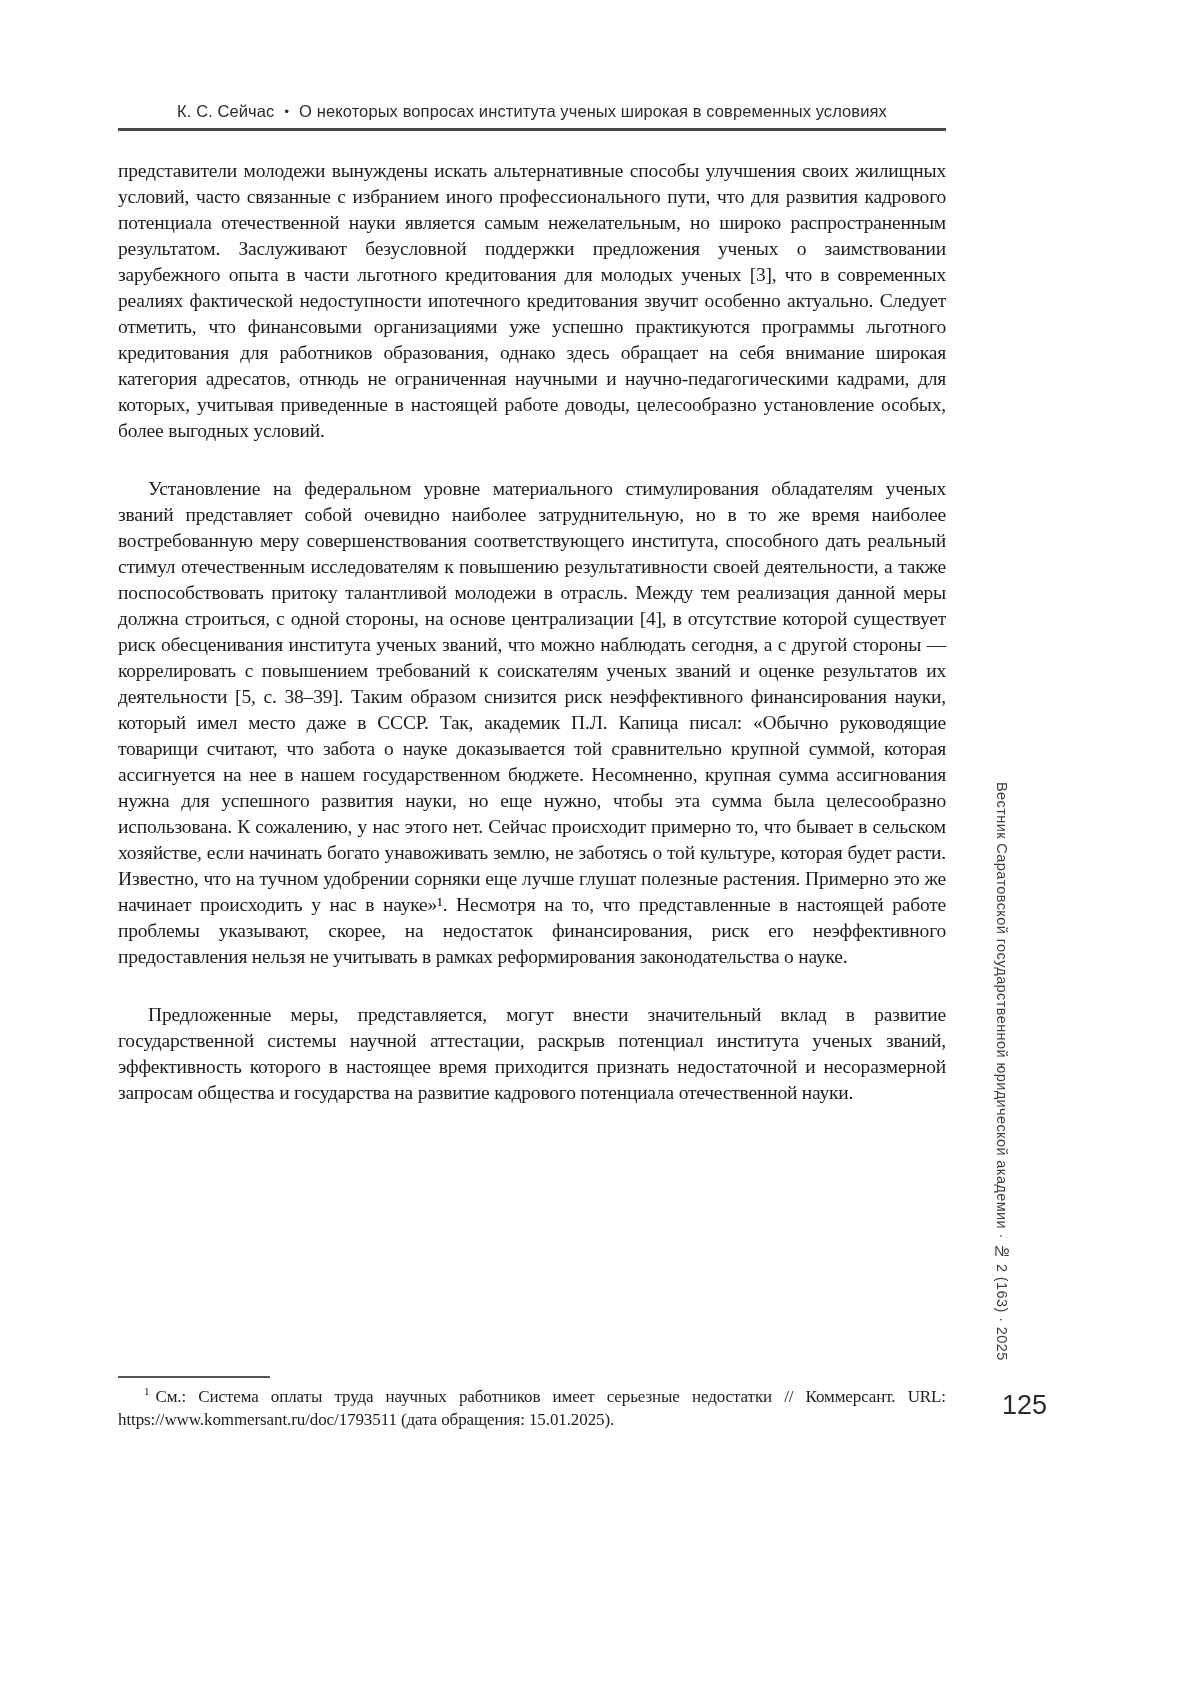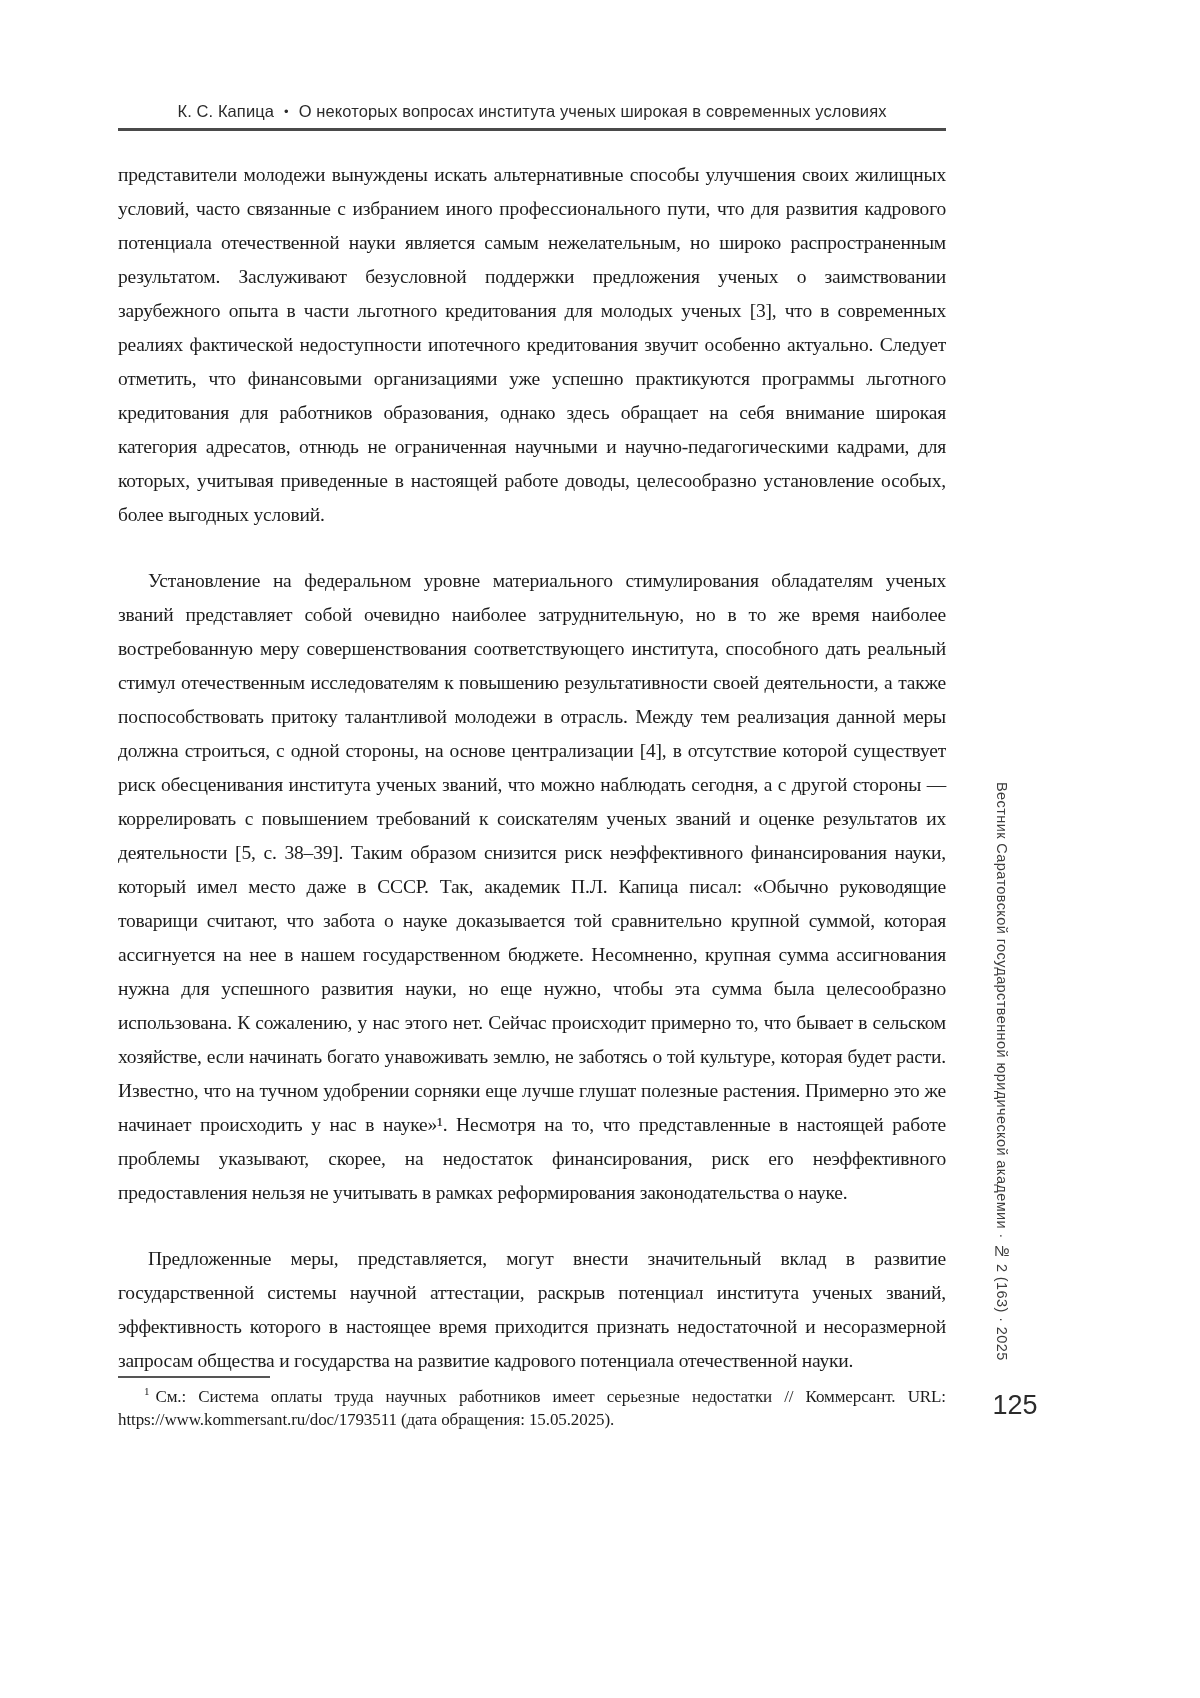--- a/index.html
+++ b/index.html
@@ -127,7 +127,7 @@
 
   <header class="running-head">
     <div class="head-text">
-      <span>К. С. Капица</span><span class="bullet">•</span><span>О некоторых вопросах института ученых широкая в современных условиях</span>
+      <span>К. С. Сейчас</span><span class="bullet">•</span><span>О некоторых вопросах института ученых широкая в современных условиях</span>
     </div>
     <div class="head-rule"></div>
   </header>

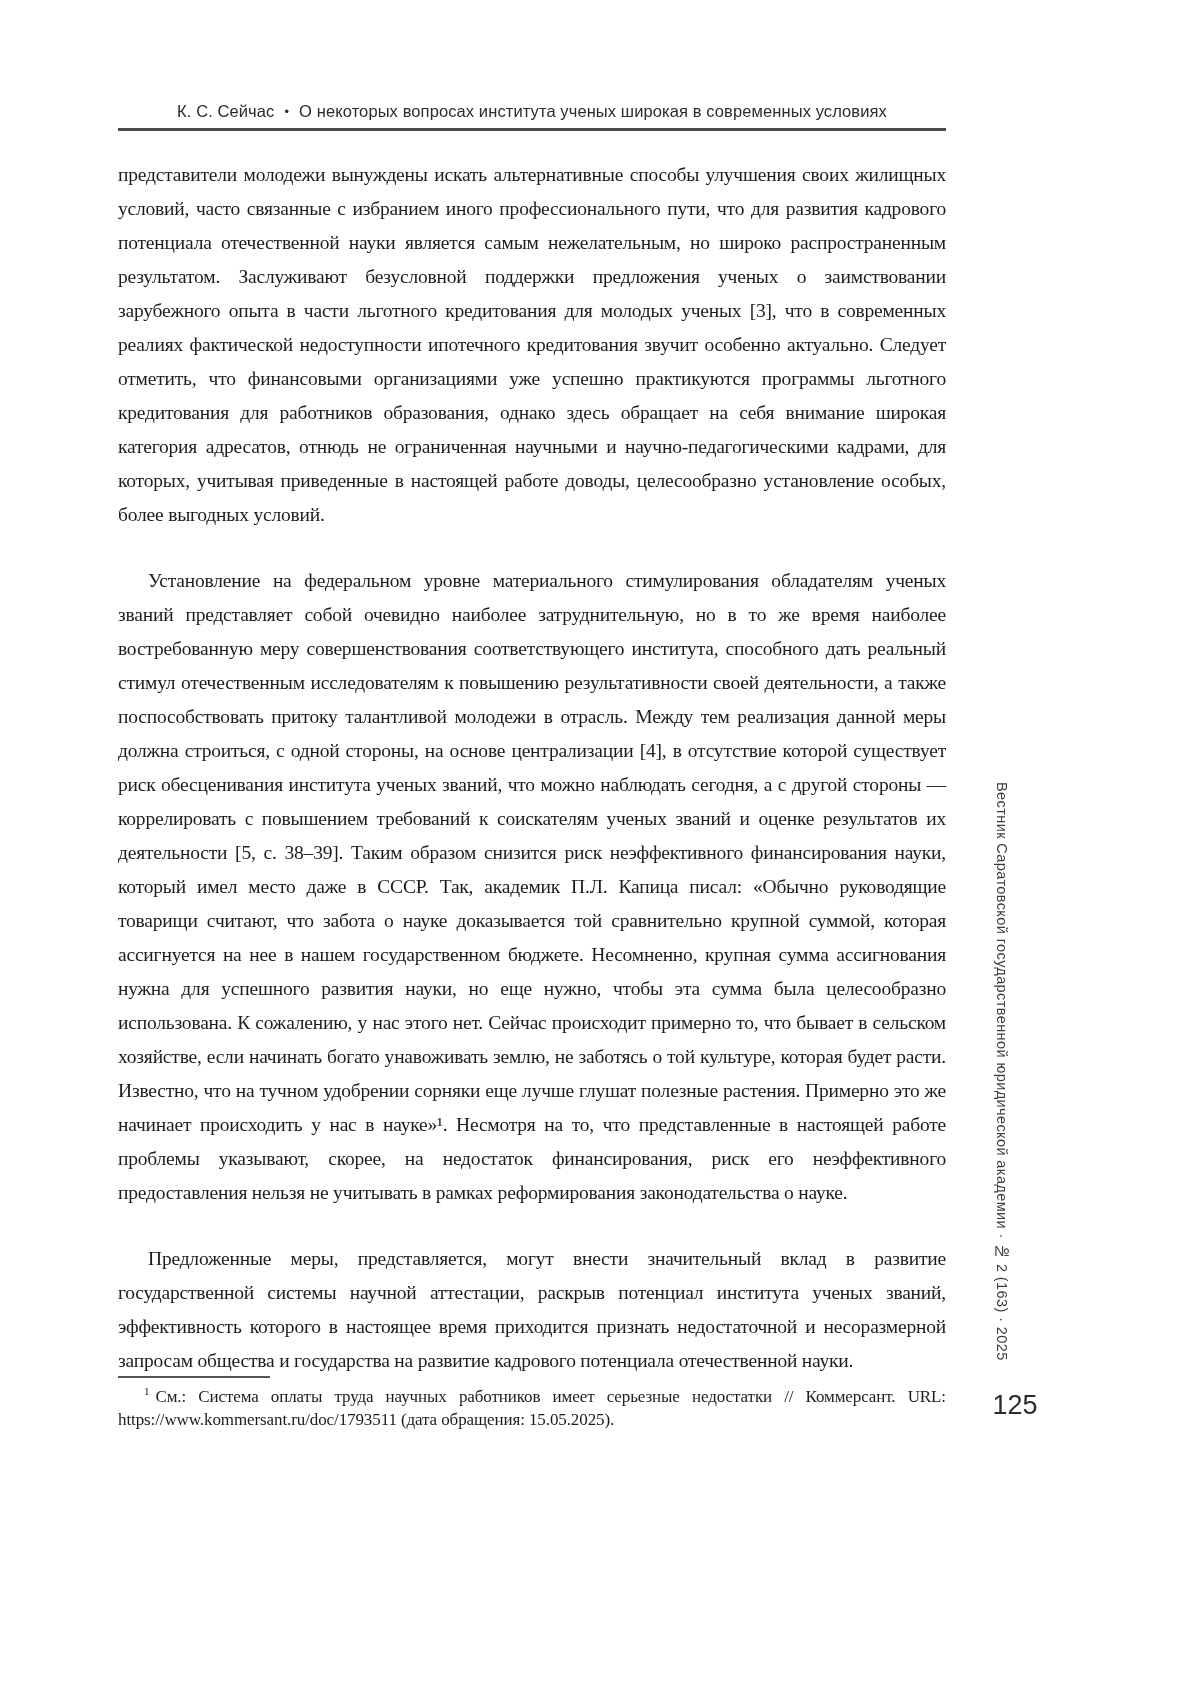--- a/index.html
+++ b/index.html
@@ -52,7 +52,7 @@
     width: 828px;
     text-align: justify;
     font-size: 19.5px;
-    line-height: 34px;
+    line-height: 26px;
     letter-spacing: -0.2px;
   }
   .text-column p {

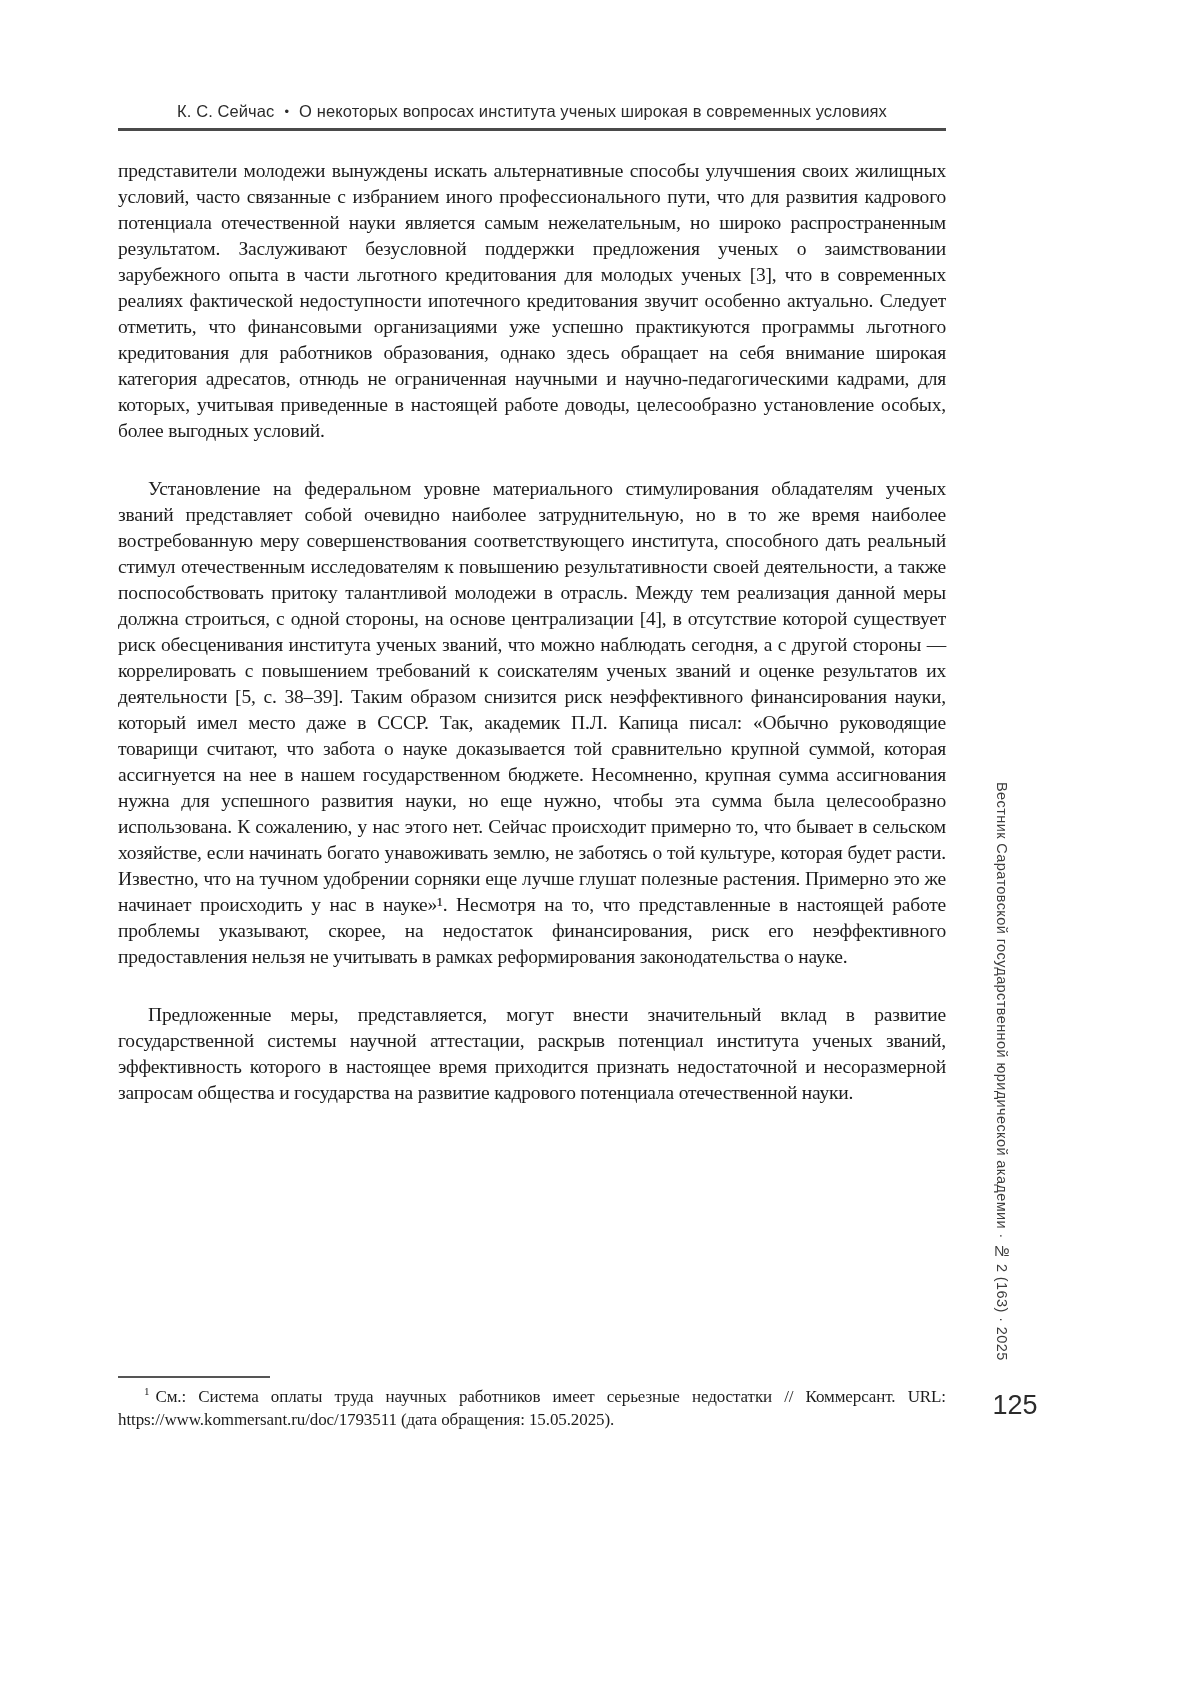--- a/index.html
+++ b/index.html
@@ -143,7 +143,7 @@
   <div class="footnote-rule"></div>
 
   <div class="footnote">
-    <p><sup>1</sup><span>См.: Система оплаты труда научных работников имеет серьезные недостатки // Коммерсант. URL: https://www.kommersant.ru/doc/1793511 (дата обращения: 15.05.2025).</span></p>
+    <p><sup>1</sup><span>См.: Система оплаты труда научных работников имеет серьезные недостатки // Коммерсант. URL: https://www.kommersant.ru/doc/1793511 (дата обращения: 15.01.2025).</span></p>
   </div>
 
   <div class="page-number">125</div>

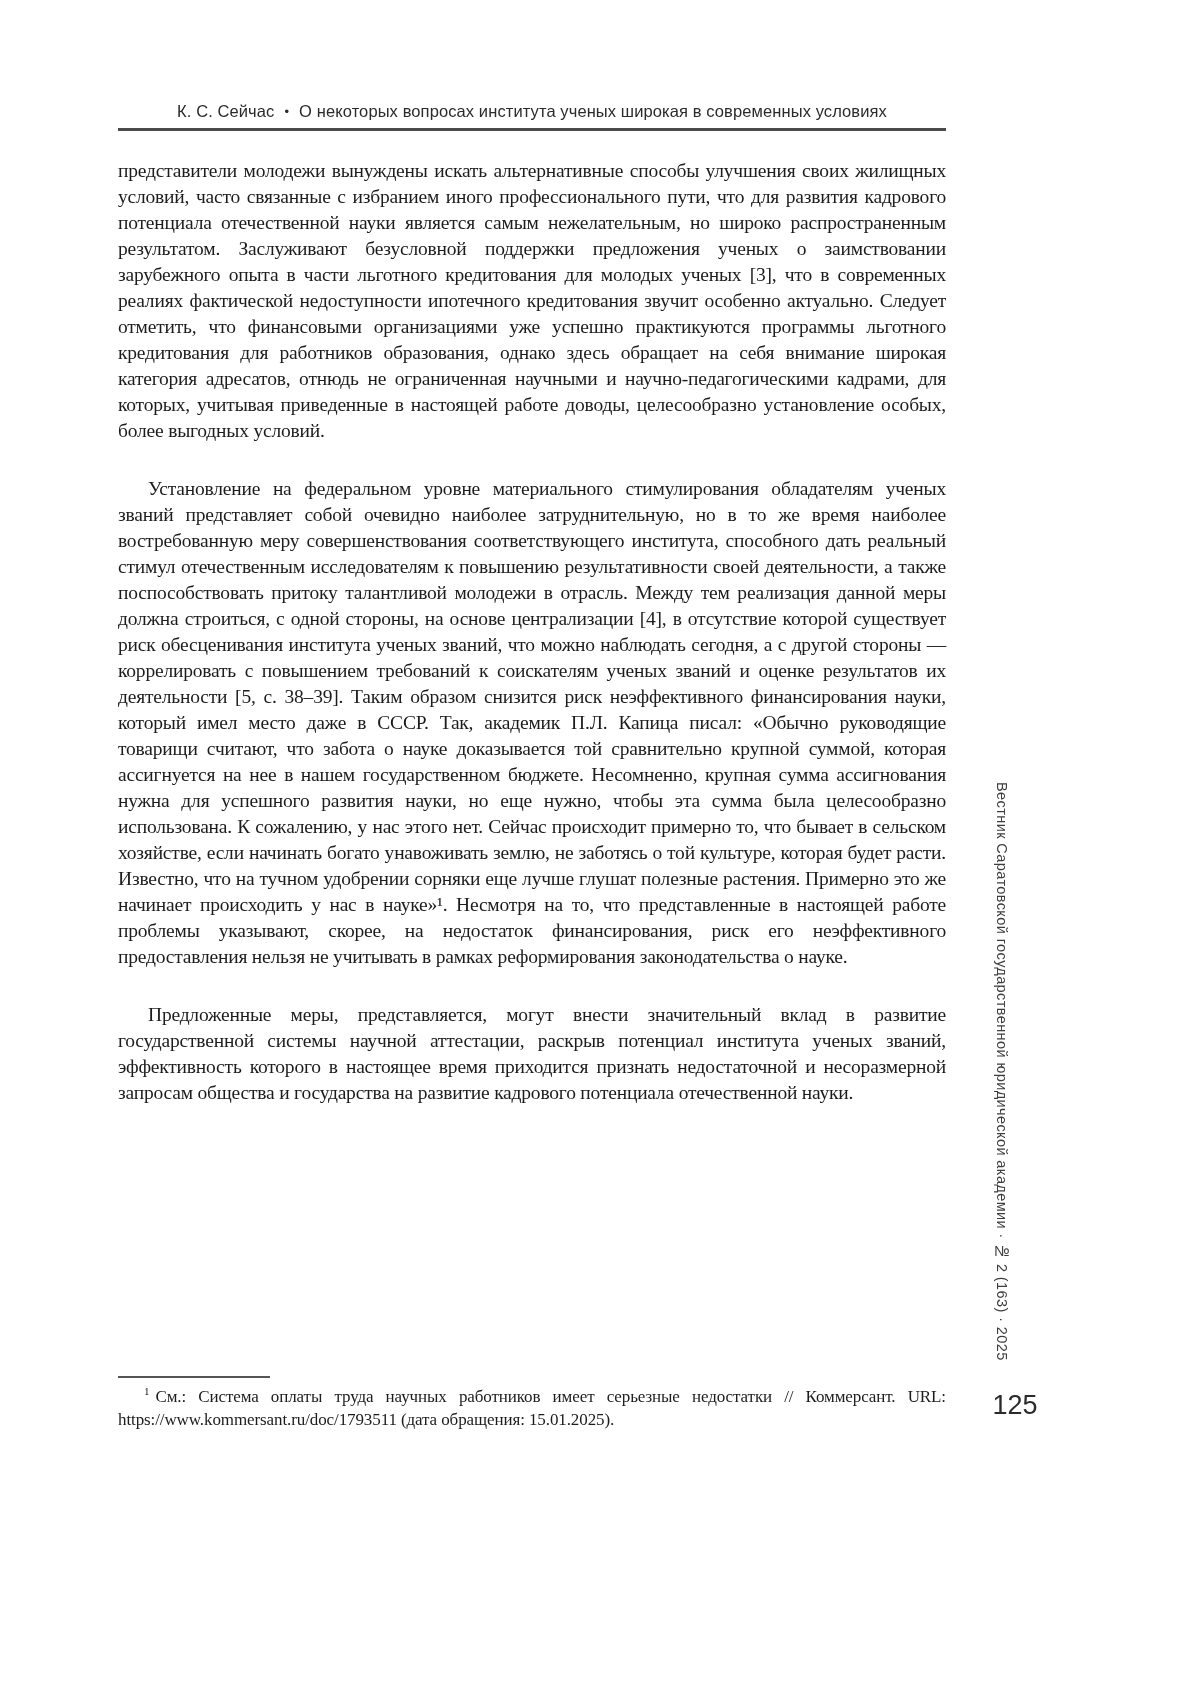--- a/index.html
+++ b/index.html
@@ -114,7 +114,7 @@
     left: 983px;
     top: 1390px;
     width: 64px;
-    text-align: center;
+    text-align: right;
     font-family: "Liberation Sans", sans-serif;
     font-size: 27px;
     color: #2b2b2b;

